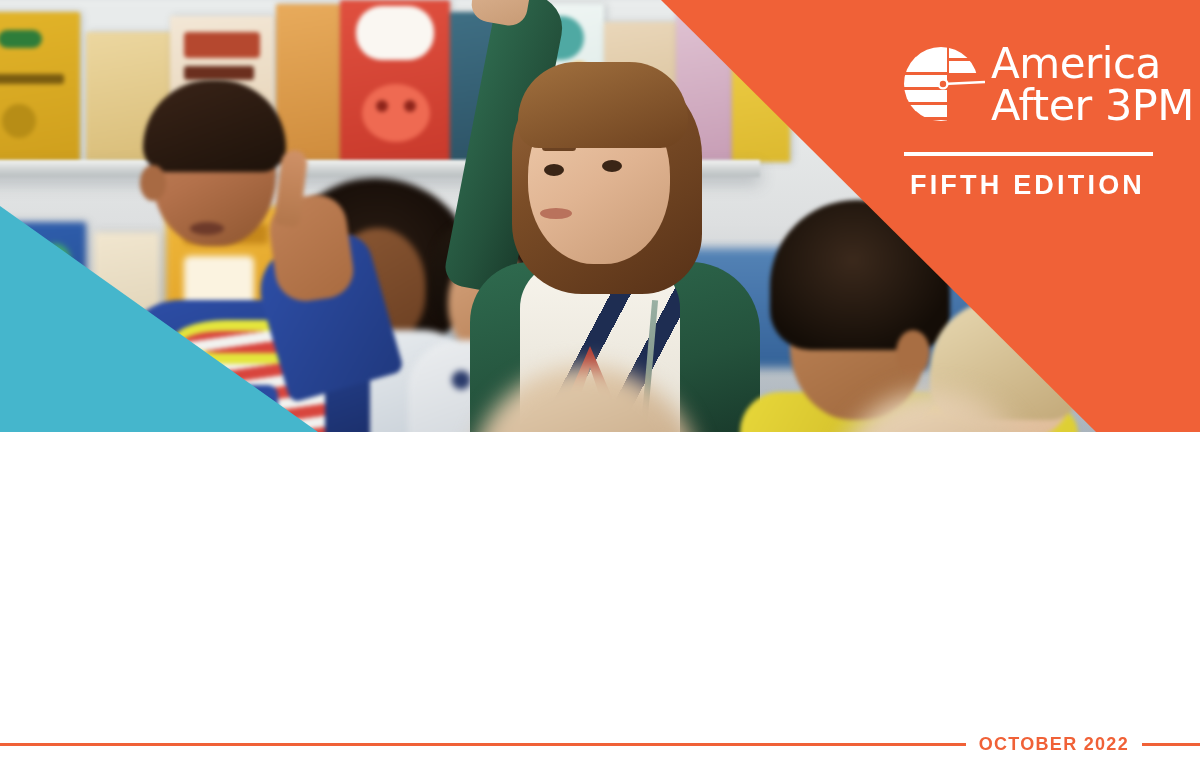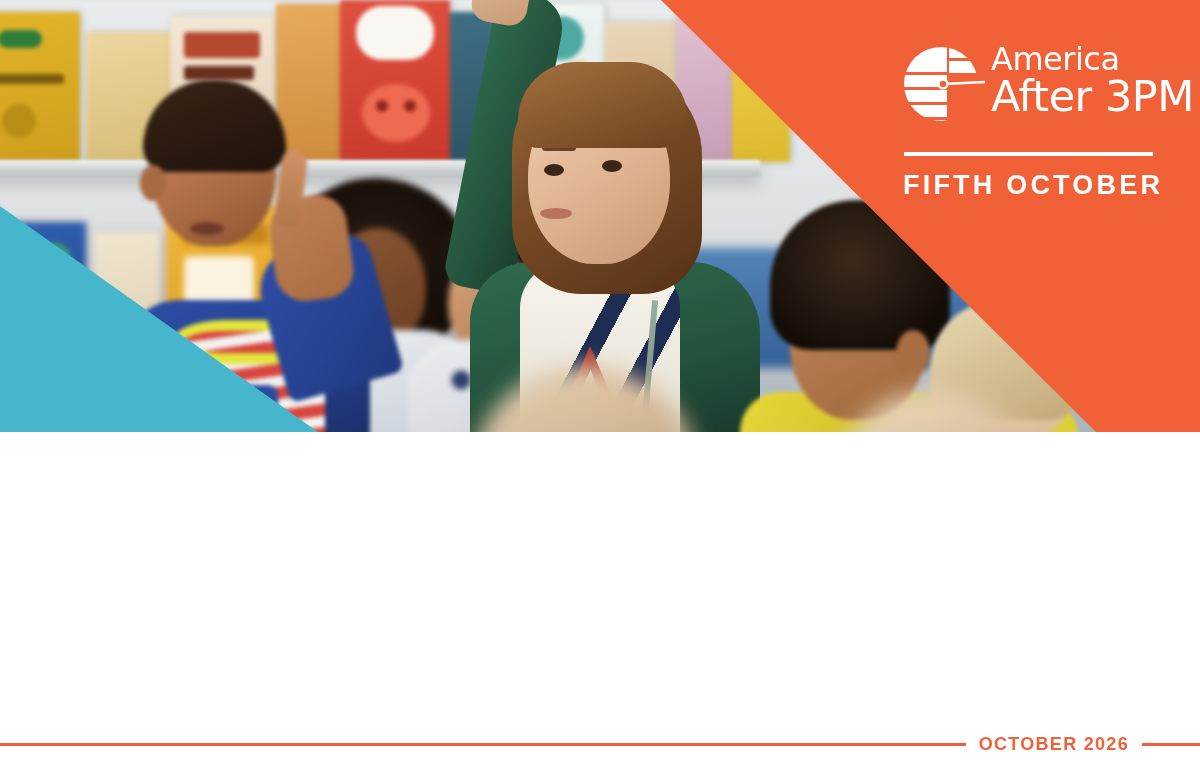--- a/index.html
+++ b/index.html
@@ -231,7 +231,7 @@
     color:#fff; font-family:"DejaVu Sans", sans-serif;
     font-weight:400; line-height:.94; letter-spacing:-.5px; white-space:nowrap;
   }
-  .logo-l1 { font-size:32px; }
+  .logo-l1 { font-size:42px; }
   .logo-l2 { font-size:43px; margin-top:2px; }
   .logo-rule { height:4px; background:#fff; margin:26px 0 14px 1px; width:249px; }
   .logo-edition {

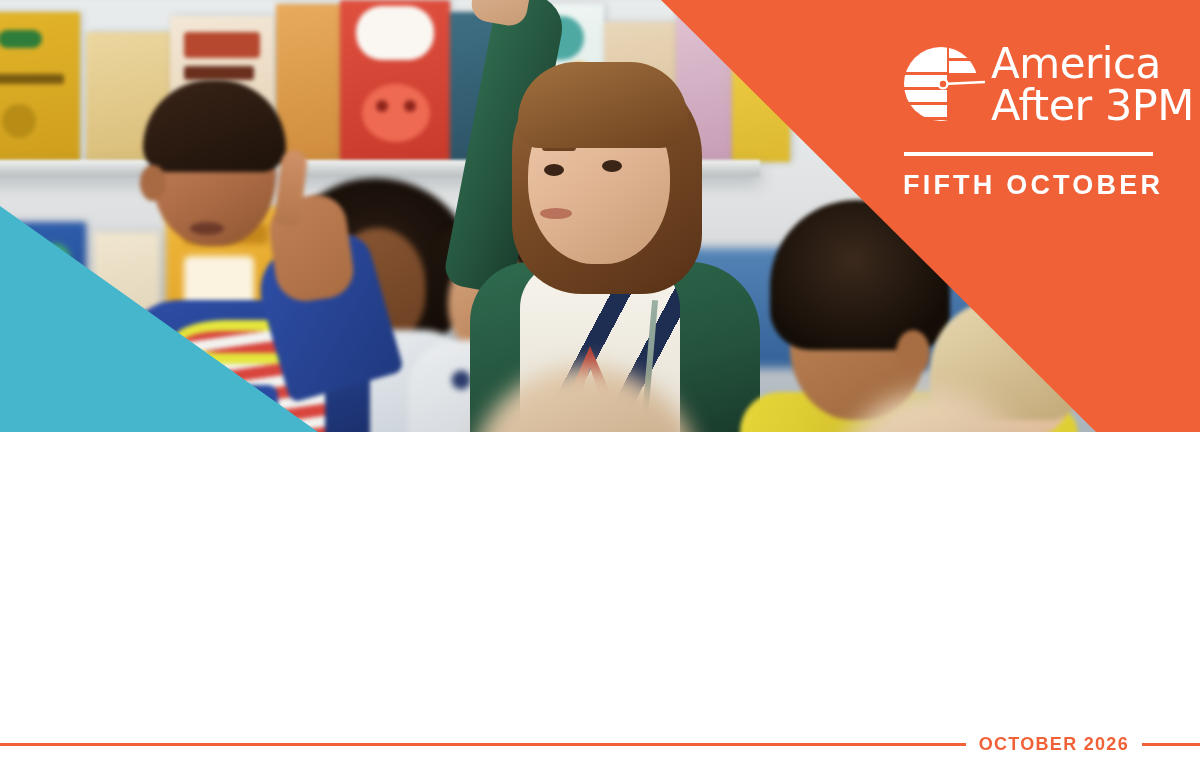--- a/index.html
+++ b/index.html
@@ -427,7 +427,7 @@
         </div>
       </div>
       <div class="logo-rule"></div>
-      <div class="logo-edition">FIFTH OCTOBER</div>
+      <div class="logo-edition">FIFTH EDITION</div>
     </div>
   </div>
 

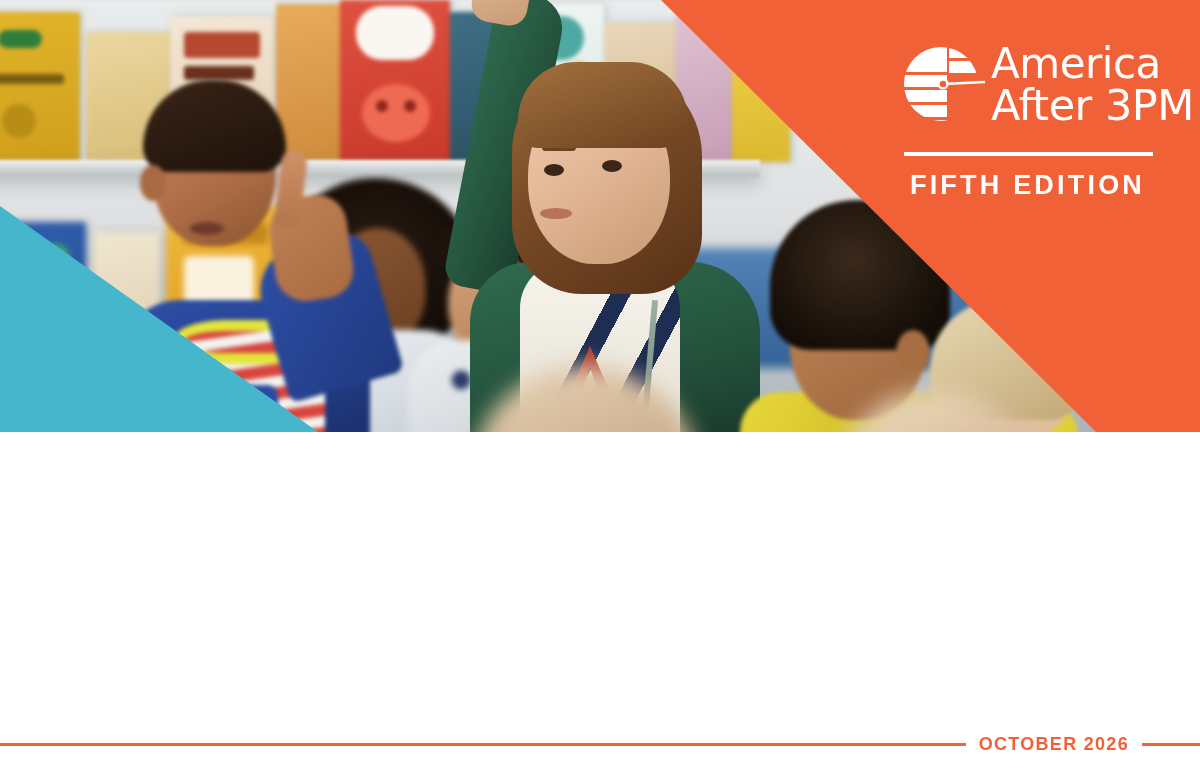--- a/index.html
+++ b/index.html
@@ -434,7 +434,7 @@
 
   <div class="footer">
     <div class="footer-rule-left"></div>
-    <div class="footer-date">OCTOBER 2026</div>
+    <div class="footer-date">OCTOBER 2022</div>
     <div class="footer-rule-right"></div>
   </div>
 

